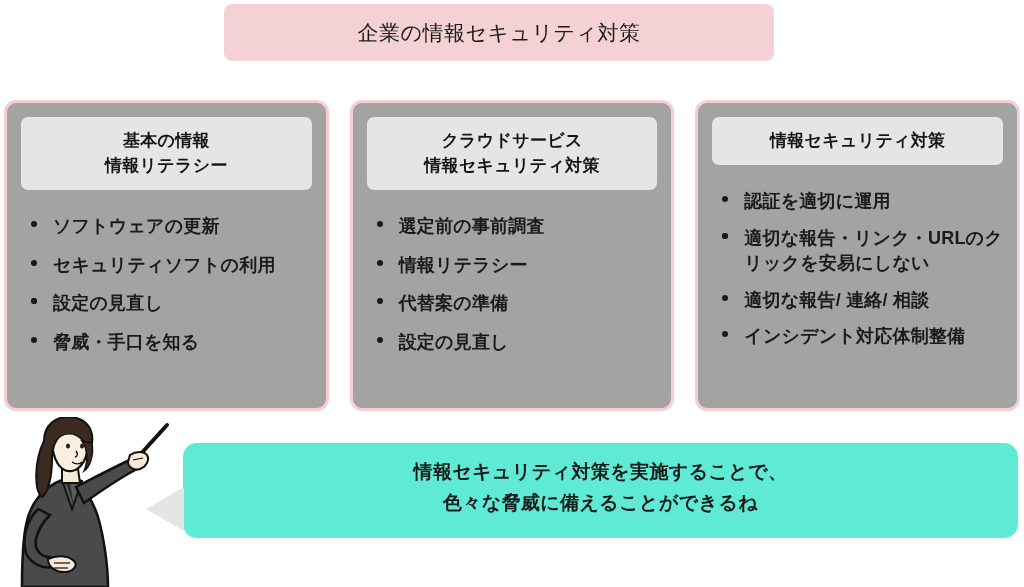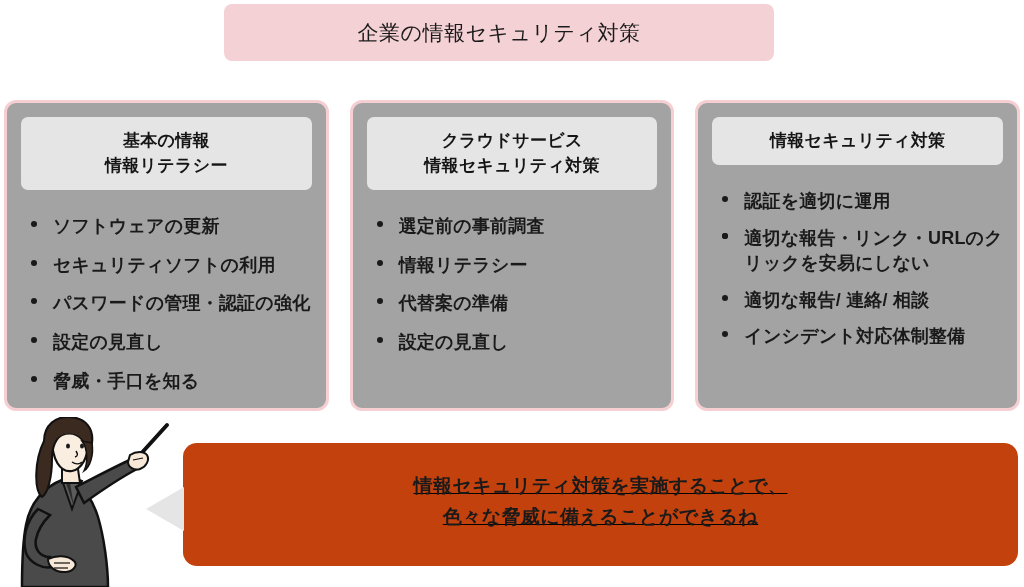--- a/index.html
+++ b/index.html
@@ -171,7 +171,7 @@
       <ul class="card-list">
         <li><span class="bullet-dot"></span><span>ソフトウェアの更新</span></li>
         <li><span class="bullet-dot"></span><span>セキュリティソフトの利用</span></li>
-        <li><span class="bullet-dot"></span><span>パスワードの管理・認証の強化</span></li>
+        <li><span class="bullet-dot"></span></li>
         <li><span class="bullet-dot"></span><span>設定の見直し</span></li>
         <li><span class="bullet-dot"></span><span>脅威・手口を知る</span></li>
       </ul>

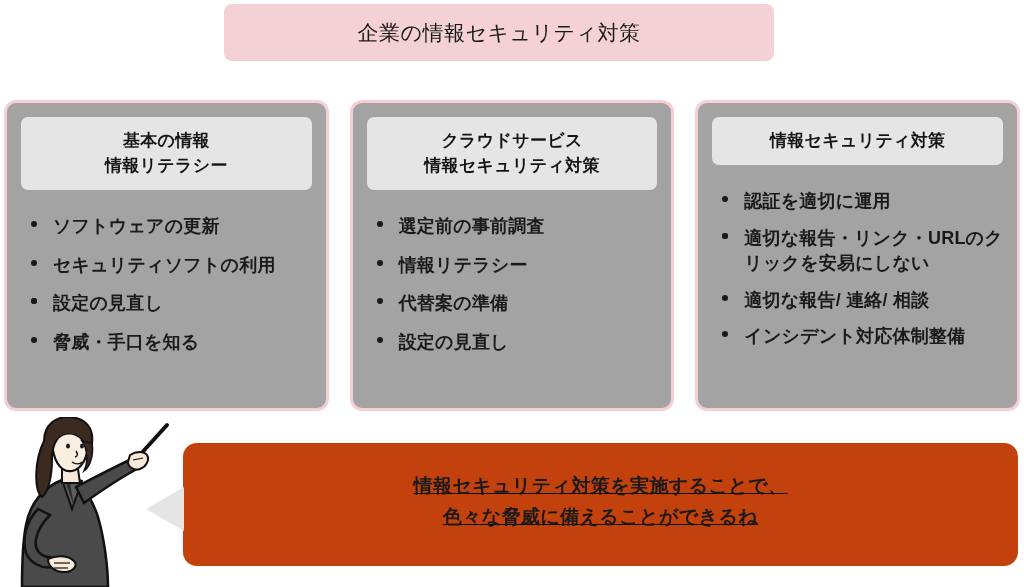--- a/index.html
+++ b/index.html
@@ -109,13 +109,12 @@
     left: 183px;
     top: 443px;
     width: 835px;
-    height: 123px;
-    background: #c2410c;
+    height: 95px;
+    background: #5eead4;
     border-radius: 14px;
     display: flex;
     align-items: center;
     justify-content: center;
-    text-decoration: underline;
   }
   .speech-tail {
     position: absolute;

